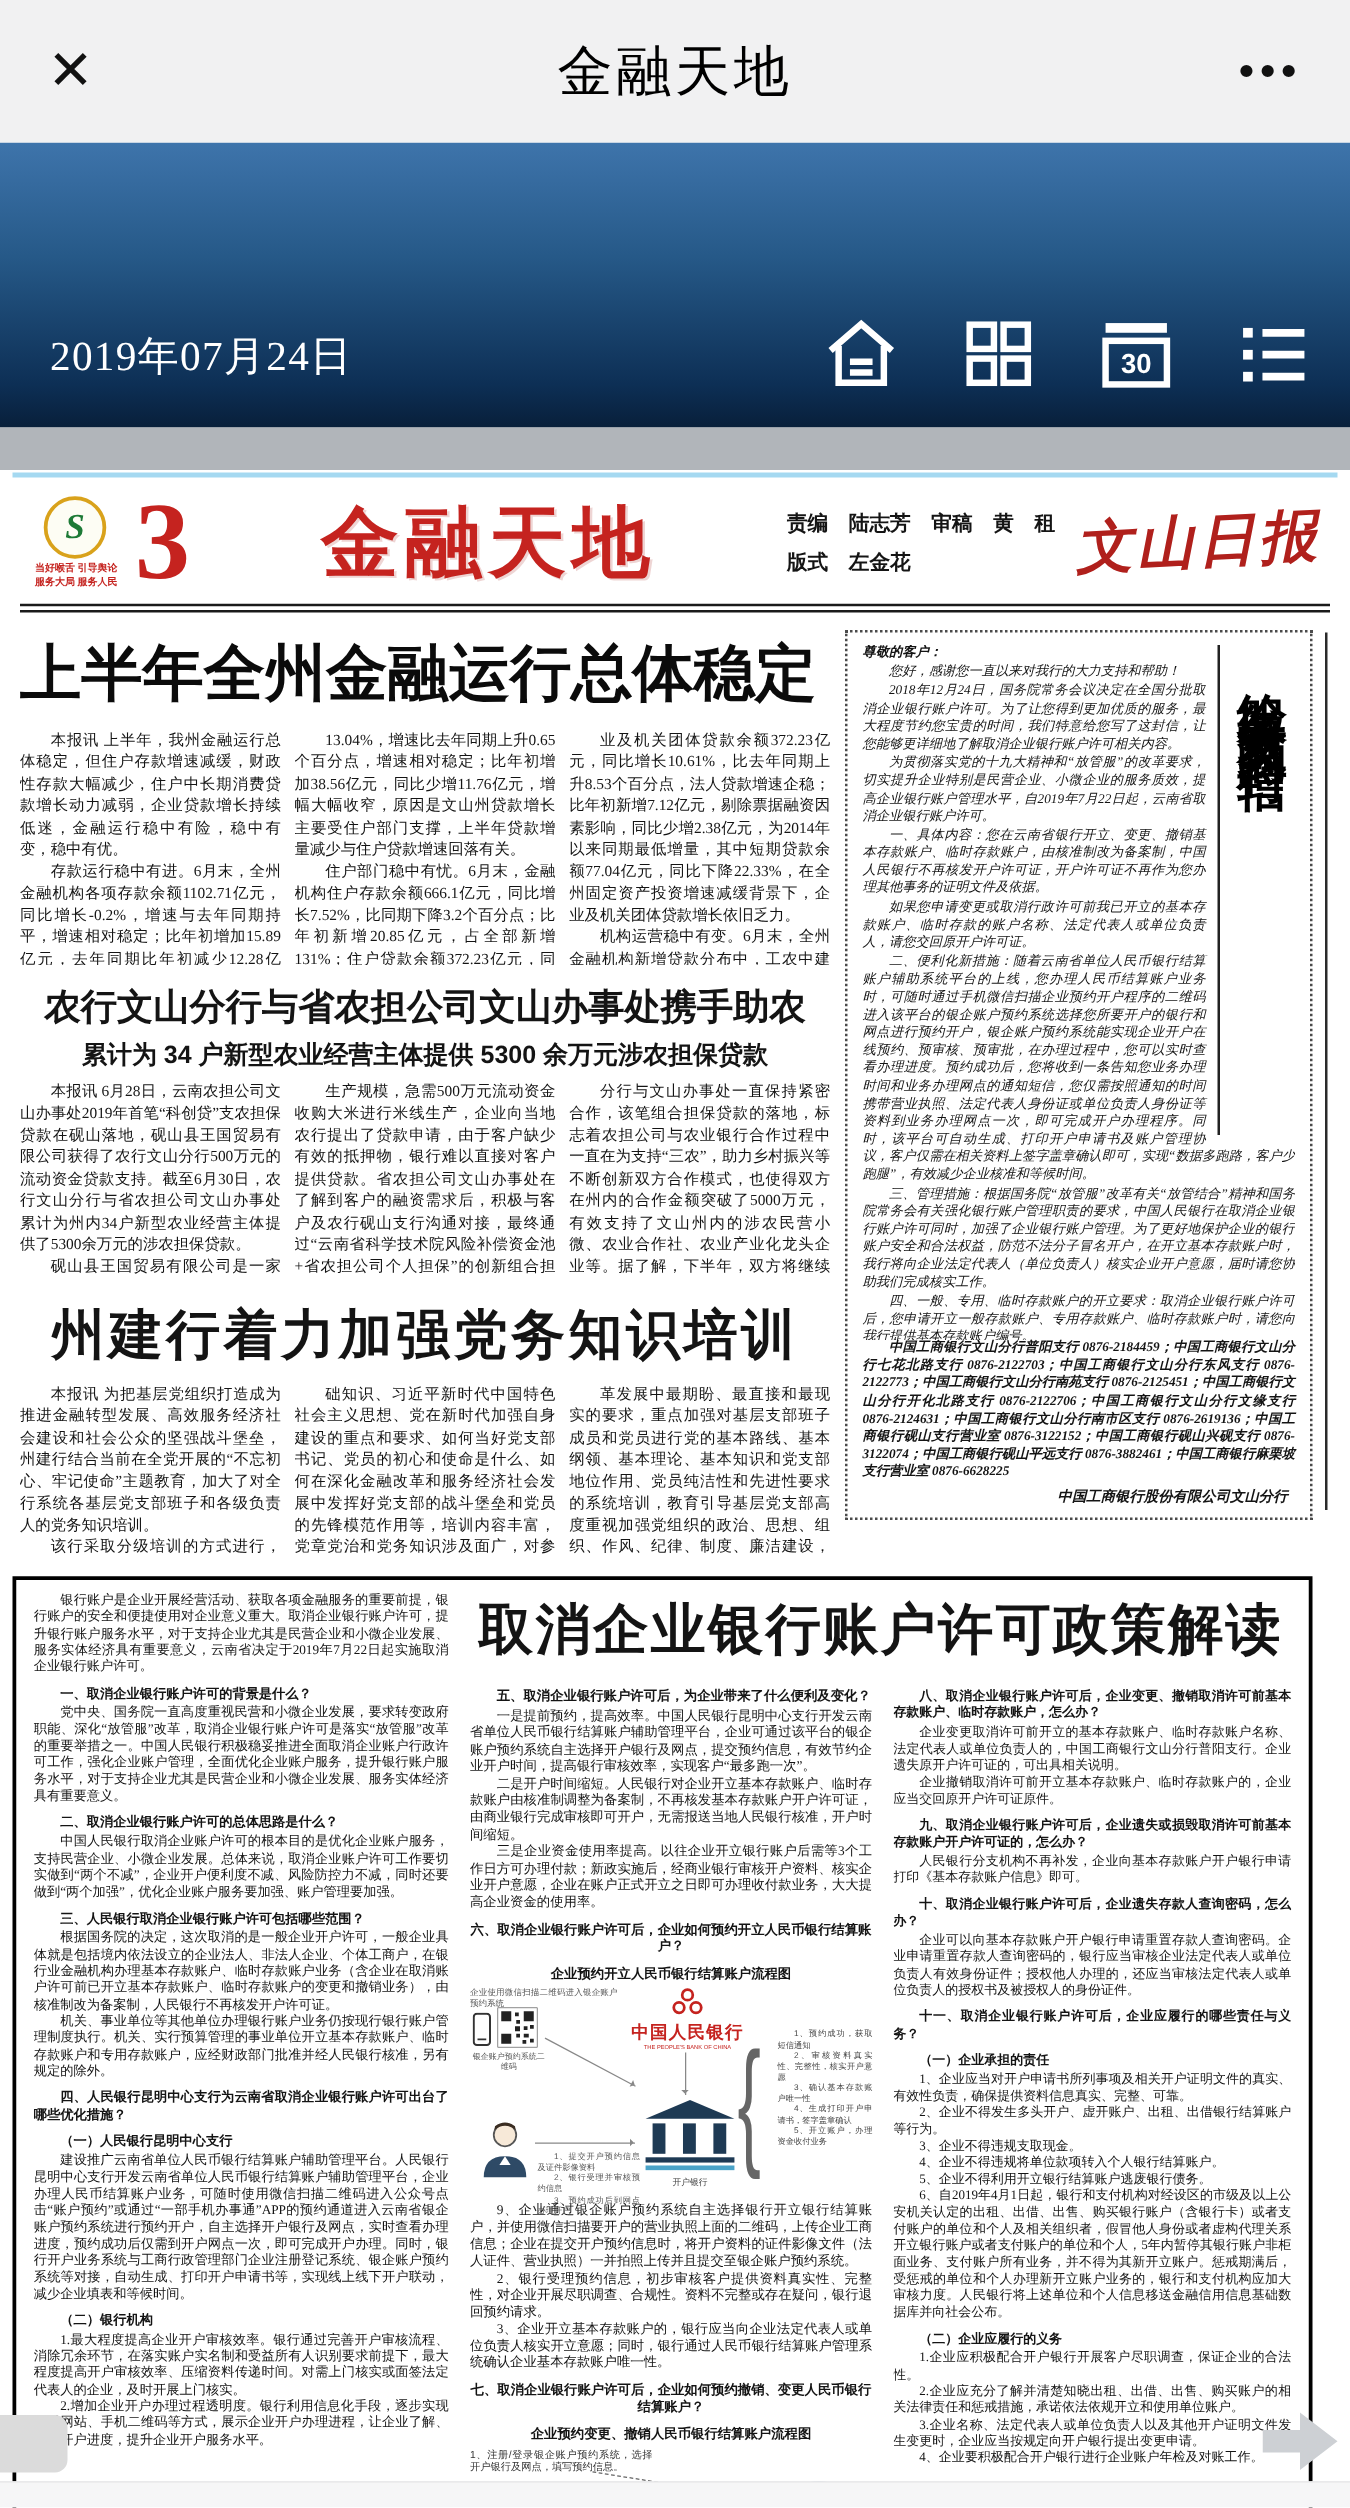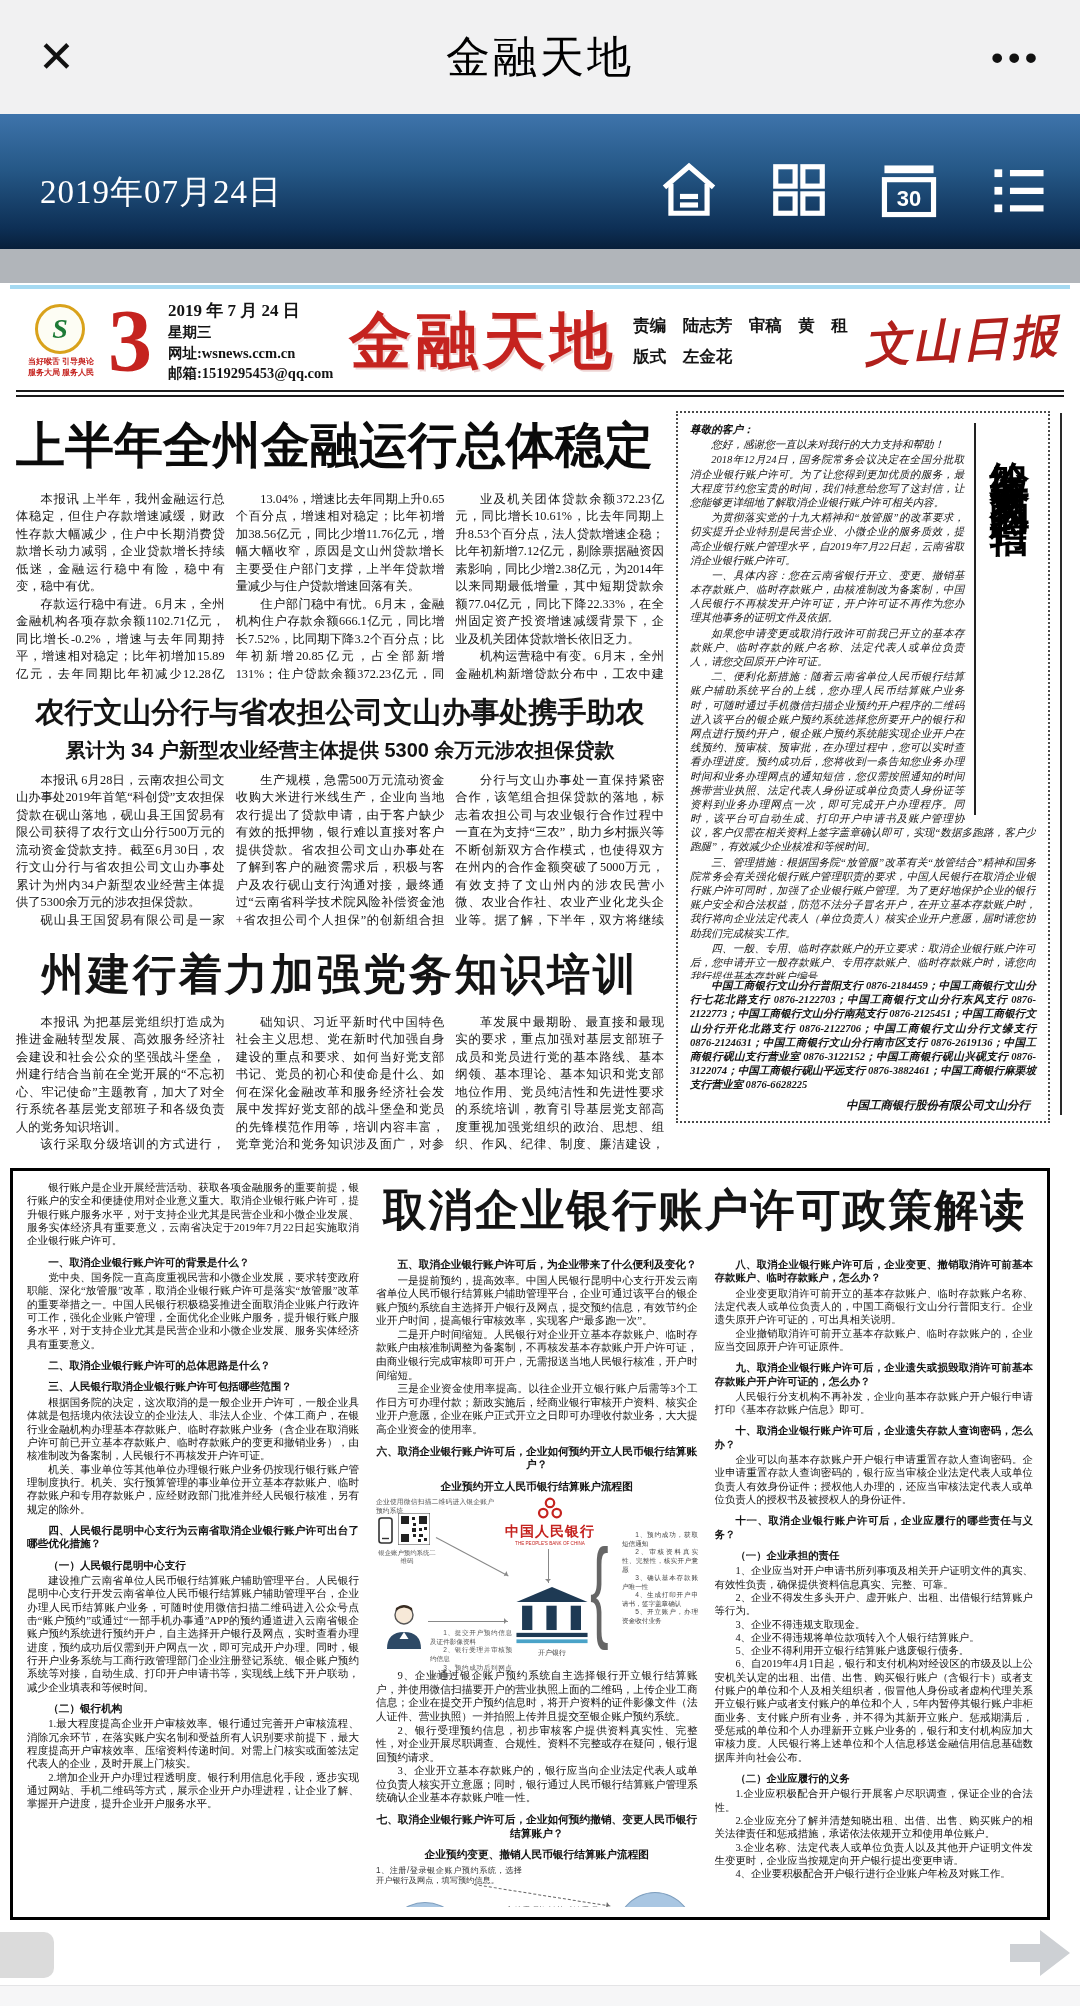--- a/index.html
+++ b/index.html
@@ -14,7 +14,7 @@
   .appbar .more { margin-left:auto; font-size:34px; color:#111; letter-spacing:5px; z-index:2; font-weight:bold; }
 
   
-  .datebar { height:135px; background:linear-gradient(180deg,#3e74ab 0%, #265988 40%, #0d2f55 85%, #081f3a 100%);
+  .datebar { height:228px; background:linear-gradient(180deg,#3e74ab 0%, #265988 40%, #0d2f55 85%, #081f3a 100%);
              display:flex; align-items:flex-end; padding:0 30px 28px 40px; color:#fff; }
   .datebar .date { font-size:33px; font-family:"Liberation Serif", serif; letter-spacing:1px; padding-bottom:6px; }
   .datebar .icons { margin-left:auto; display:flex; gap:48px; align-items:flex-end; }

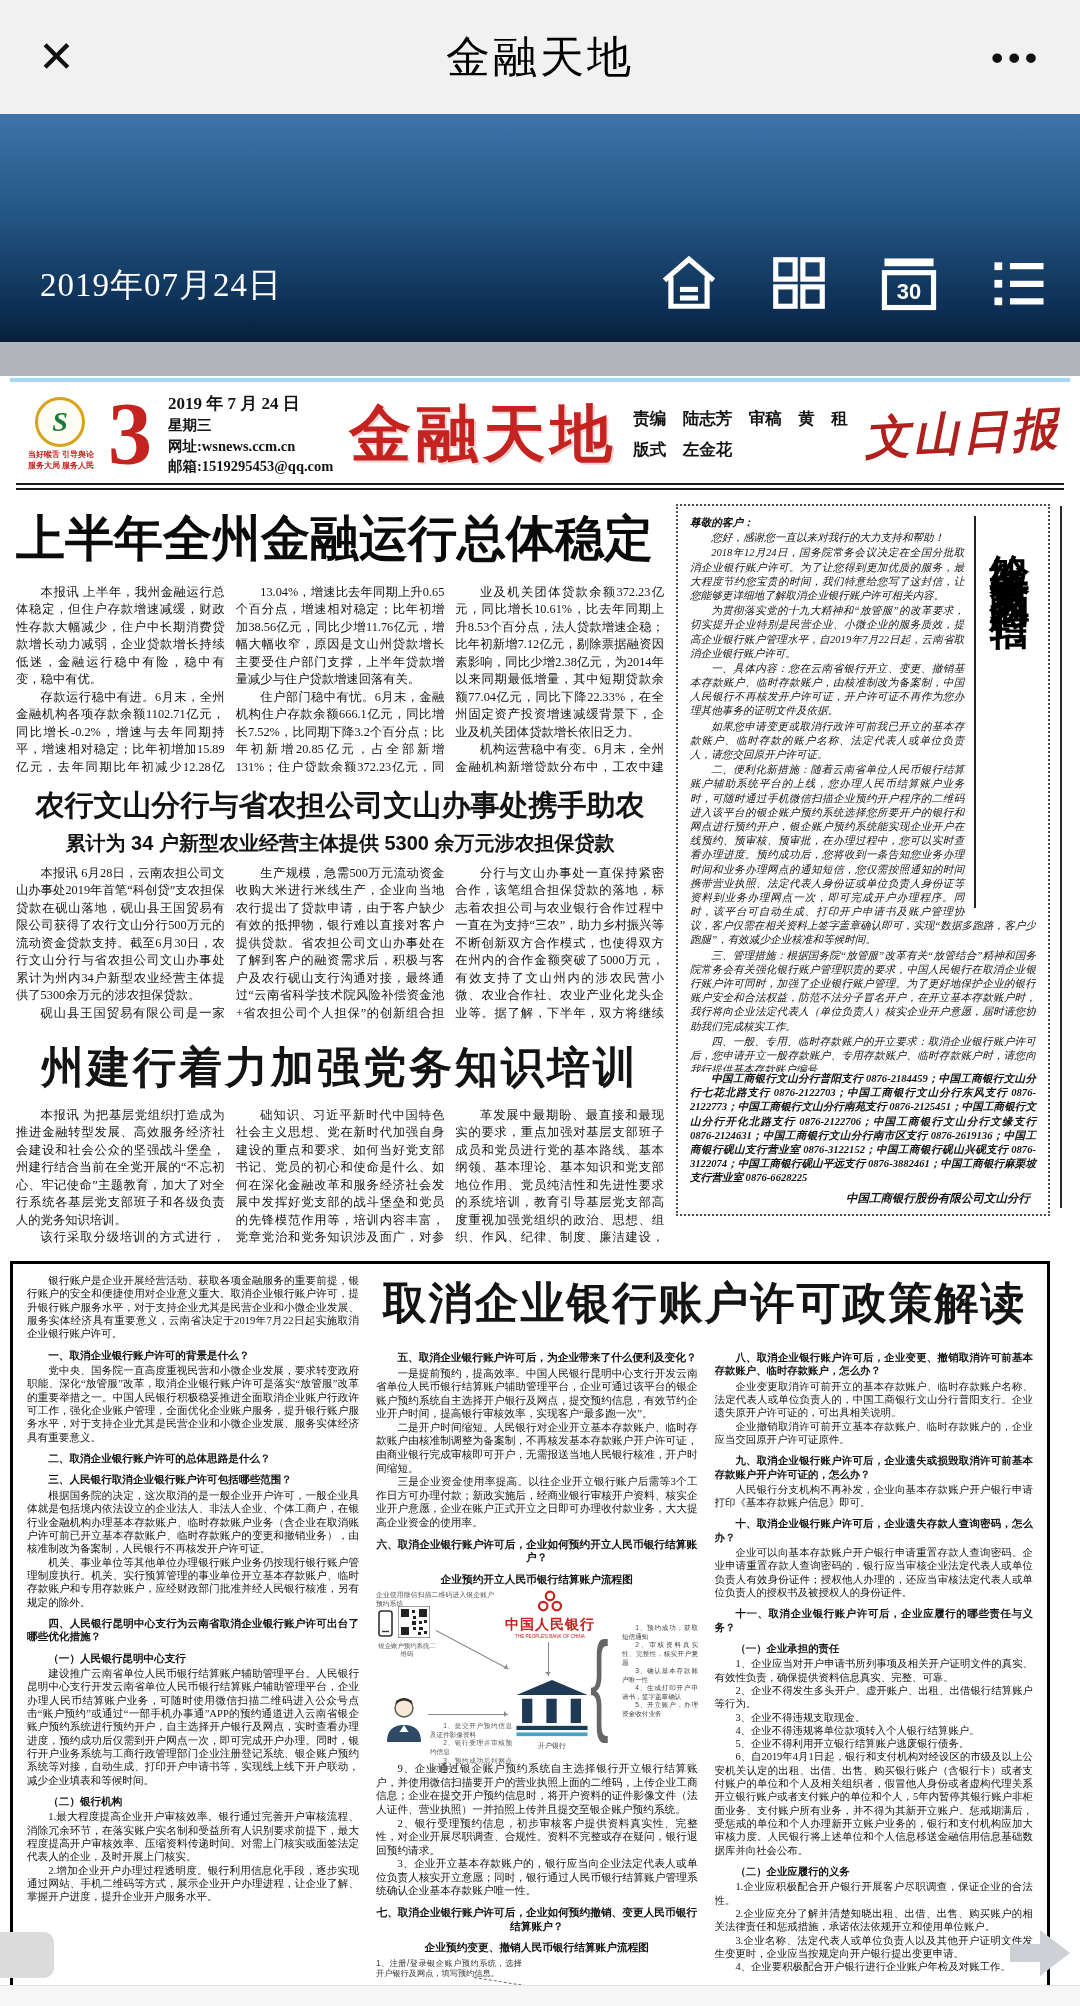--- a/index.html
+++ b/index.html
@@ -180,12 +180,6 @@
         </div>
       </div>
       <div class="mnum">3</div>
-      <div class="minfo">
-        <div class="d1">2019 年 7 月 24 日</div>
-        <div>星期三</div>
-        <div>网址:wsnews.ccm.cn</div>
-        <div>邮箱:1519295453@qq.com</div>
-      </div>
       <div class="mtitle">金融天地</div>
       <div class="meditors">责编　陆志芳　审稿　黄　租
 版式　左金花</div>

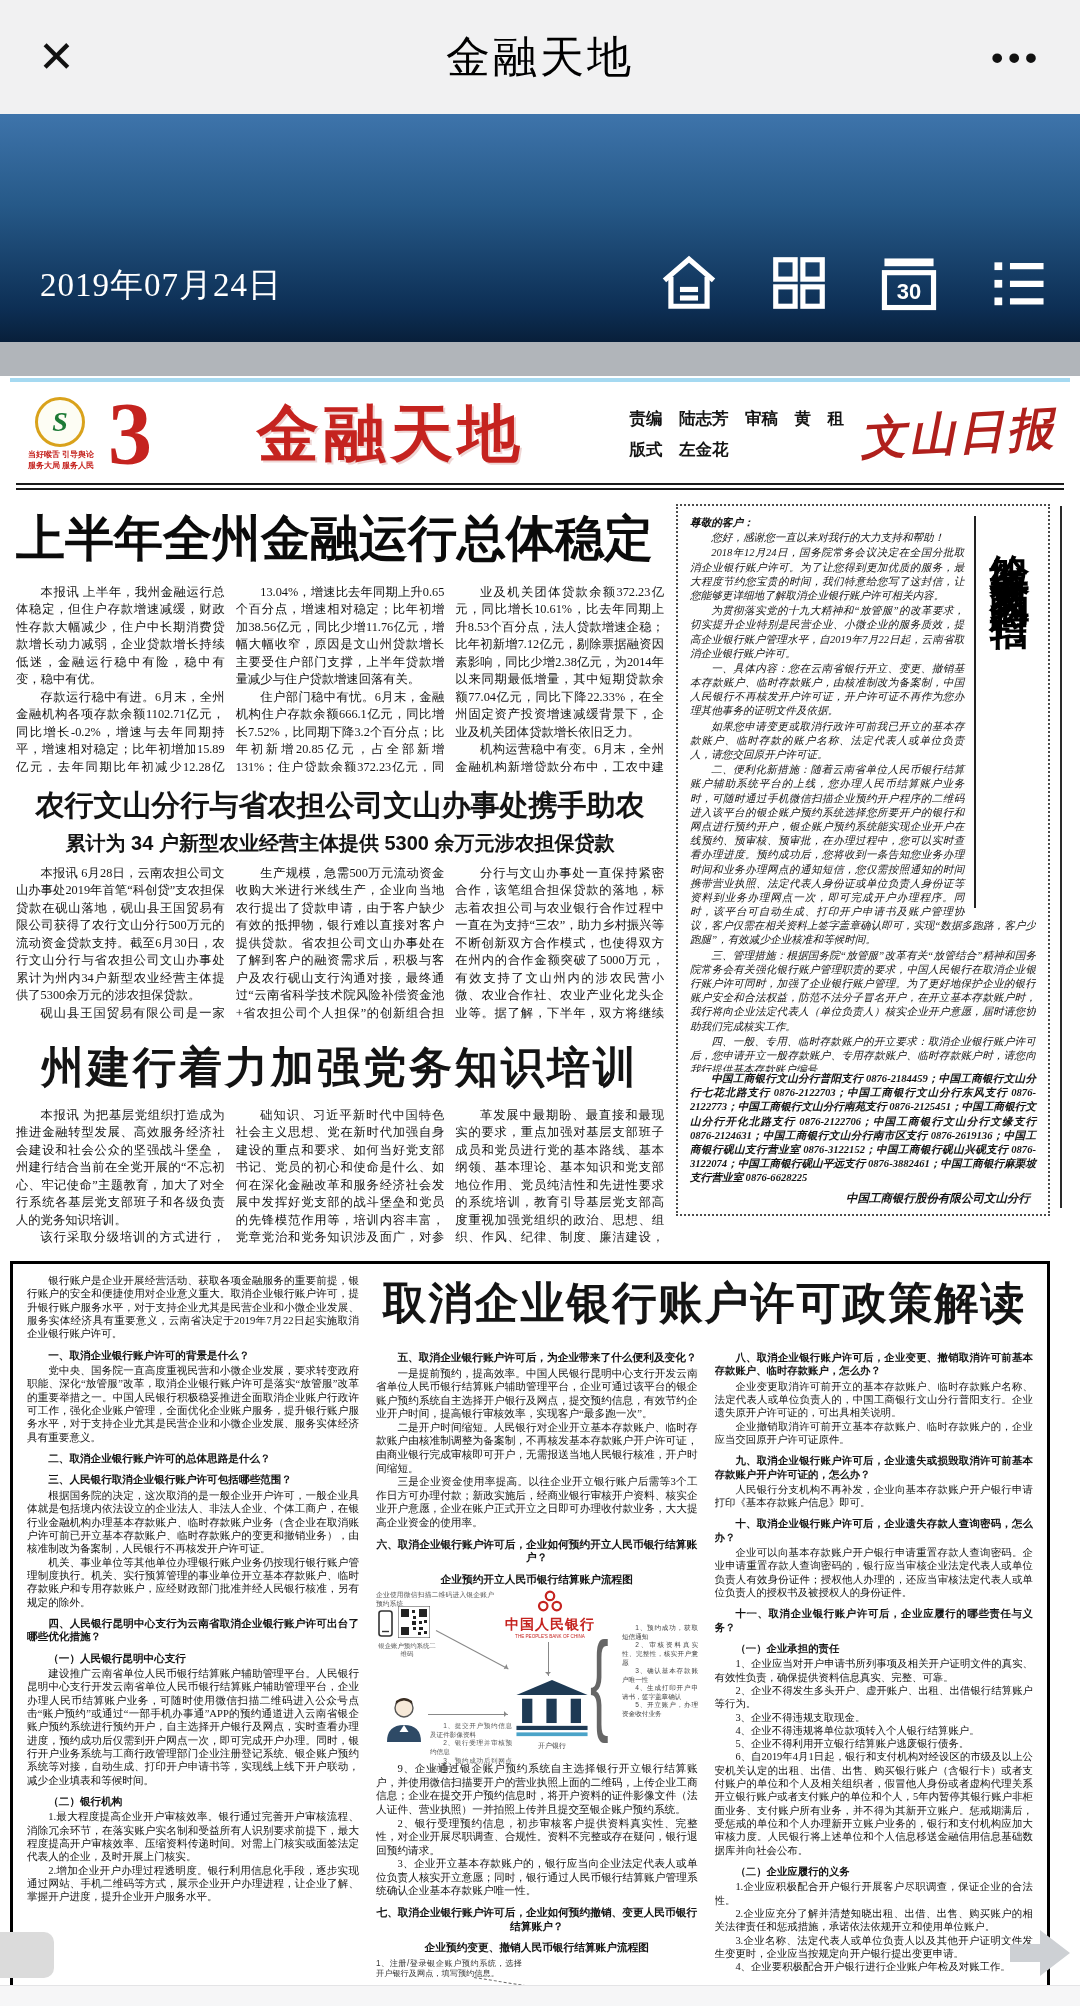--- a/index.html
+++ b/index.html
@@ -274,6 +274,7 @@
           <p class="bh">一、取消企业银行账户许可的背景是什么？</p>
           <p class="bp">党中央、国务院一直高度重视民营和小微企业发展，要求转变政府职能、深化“放管服”改革，取消企业银行账户许可是落实“放管服”改革的重要举措之一。中国人民银行积极稳妥推进全面取消企业账户行政许可工作，强化企业账户管理，全面优化企业账户服务，提升银行账户服务水平，对于支持企业尤其是民营企业和小微企业发展、服务实体经济具有重要意义。</p>
           <p class="bh">二、取消企业银行账户许可的总体思路是什么？</p>
+          <p class="bp">中国人民银行取消企业账户许可的根本目的是优化企业账户服务，支持民营企业、小微企业发展。总体来说，取消企业账户许可工作要切实做到“两个不减”，企业开户便利度不减、风险防控力不减，同时还要做到“两个加强”，优化企业账户服务要加强、账户管理要加强。</p>
           <p class="bh">三、人民银行取消企业银行账户许可包括哪些范围？</p>
           <p class="bp">根据国务院的决定，这次取消的是一般企业开户许可，一般企业具体就是包括境内依法设立的企业法人、非法人企业、个体工商户，在银行业金融机构办理基本存款账户、临时存款账户业务（含企业在取消账户许可前已开立基本存款账户、临时存款账户的变更和撤销业务），由核准制改为备案制，人民银行不再核发开户许可证。</p>
           <p class="bp">机关、事业单位等其他单位办理银行账户业务仍按现行银行账户管理制度执行。机关、实行预算管理的事业单位开立基本存款账户、临时存款账户和专用存款账户，应经财政部门批准并经人民银行核准，另有规定的除外。</p>

